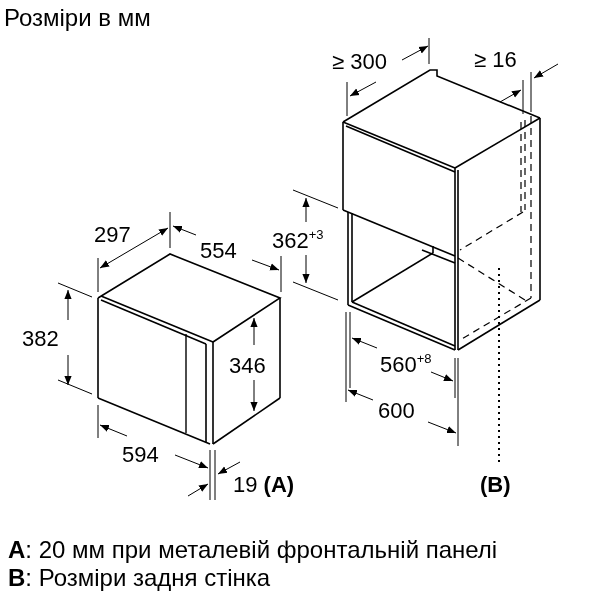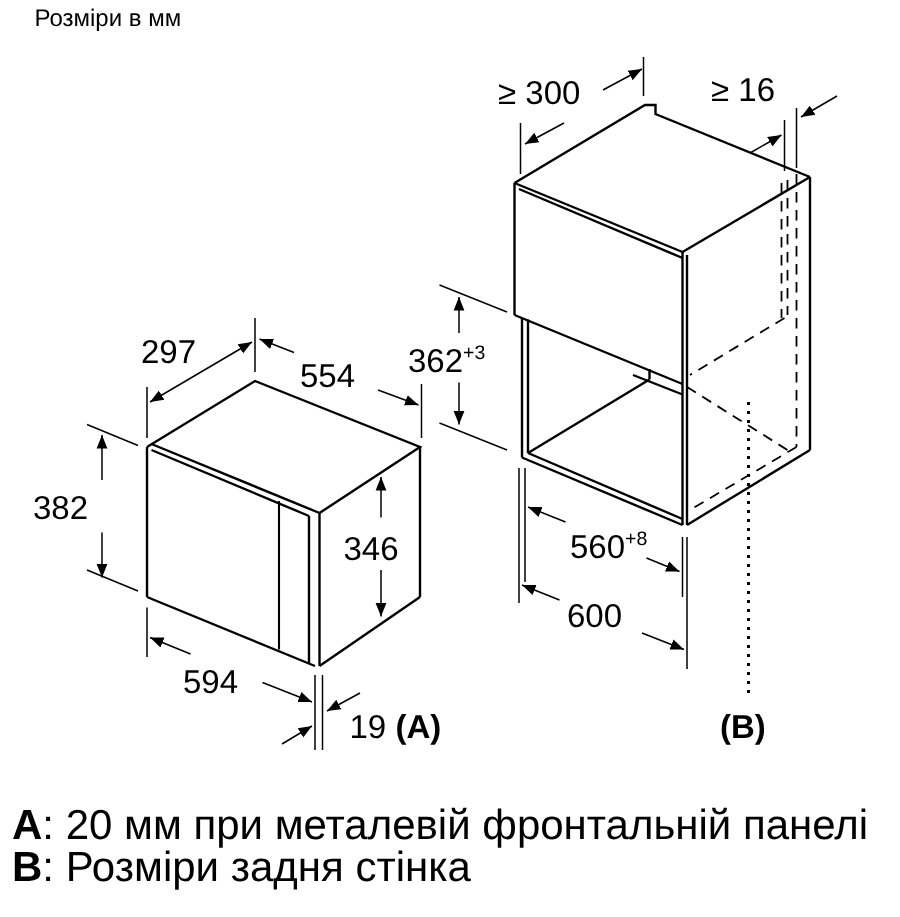--- a/index.html
+++ b/index.html
@@ -4,7 +4,7 @@
 <style>
   html, body { margin: 0; padding: 0; background: #ffffff; }
   body { width: 600px; height: 611px; position: relative; overflow: hidden; font-family: "Liberation Sans", sans-serif; color: #000; }
-  .title { position: absolute; left: 23px; top: 4px; font-size: 16px; }
+  .title { position: absolute; left: 4px; top: 4px; font-size: 24px; }
   .legend { position: absolute; left: 8px; font-size: 28px; line-height: 28px; }
   .legend b { font-weight: bold; }
   svg { position: absolute; left: 0; top: 0; }

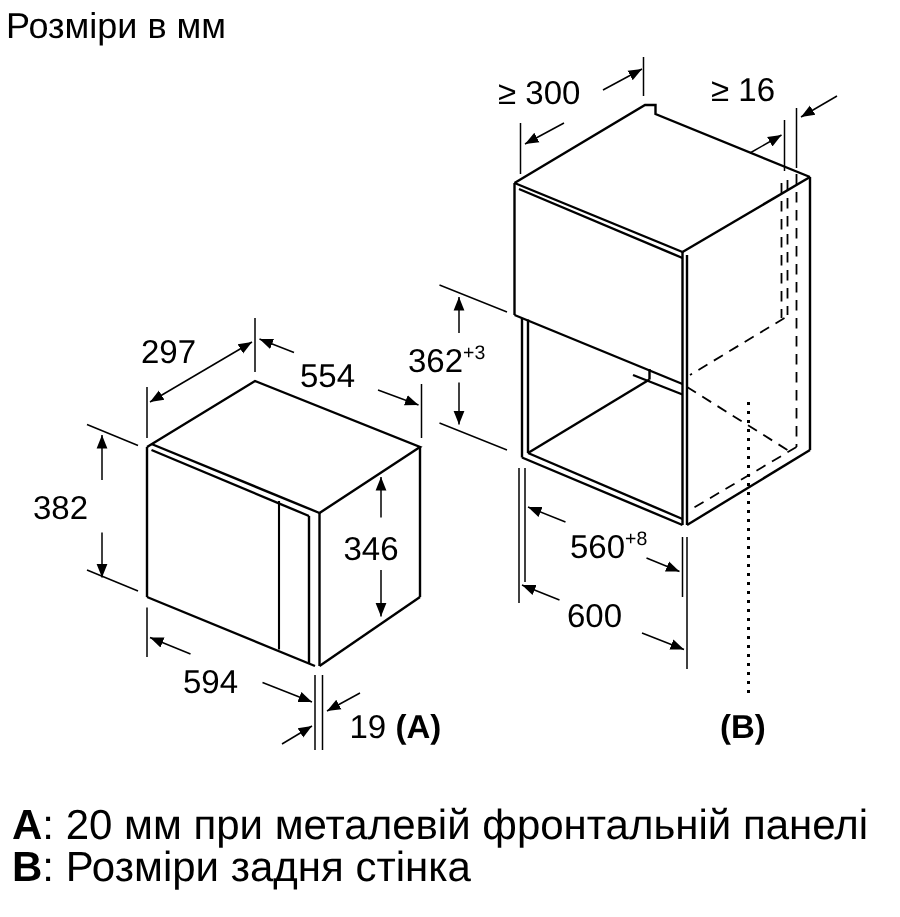--- a/index.html
+++ b/index.html
@@ -5,7 +5,7 @@
   html, body { margin: 0; padding: 0; background: #ffffff; }
   body { width: 600px; height: 611px; position: relative; overflow: hidden; font-family: "Liberation Sans", sans-serif; color: #000; }
   .title { position: absolute; left: 4px; top: 4px; font-size: 24px; }
-  .legend { position: absolute; left: 8px; font-size: 28px; line-height: 28px; }
+  .legend { position: absolute; left: 8px; font-size: 24px; line-height: 28px; }
   .legend b { font-weight: bold; }
   svg { position: absolute; left: 0; top: 0; }
   svg text { font-family: "Liberation Sans", sans-serif; fill: #000; }

